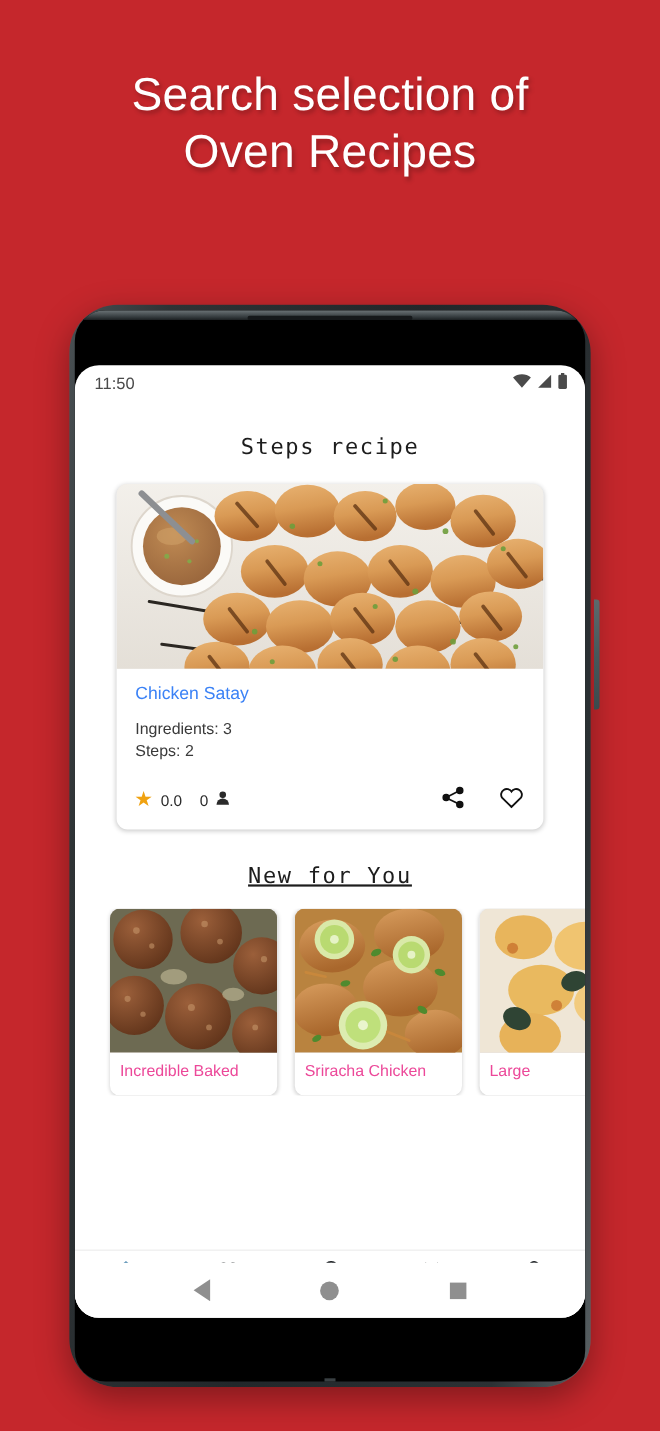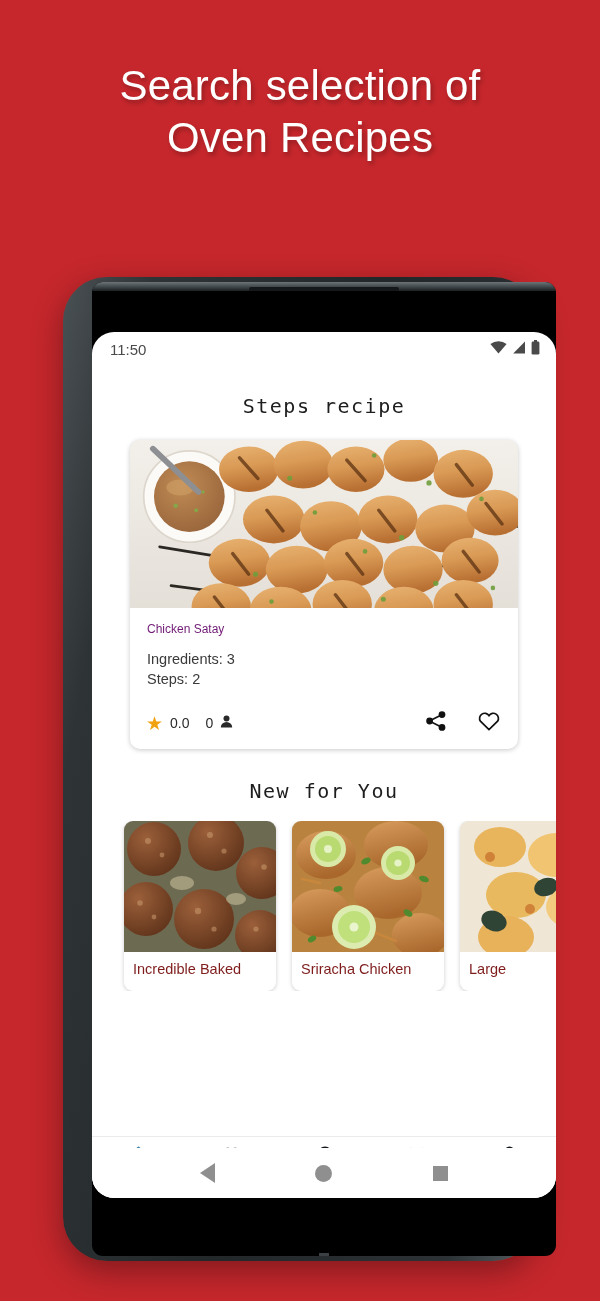--- a/index.html
+++ b/index.html
@@ -48,10 +48,9 @@
     position: relative;
     width: 100%;
     height: 100%;
-    border-radius: 11px;
+    border-radius: 28px;
     background: #000000;
     overflow: hidden;
-    margin-left: 24px;
   }
   .notch-bar {
     position: absolute;

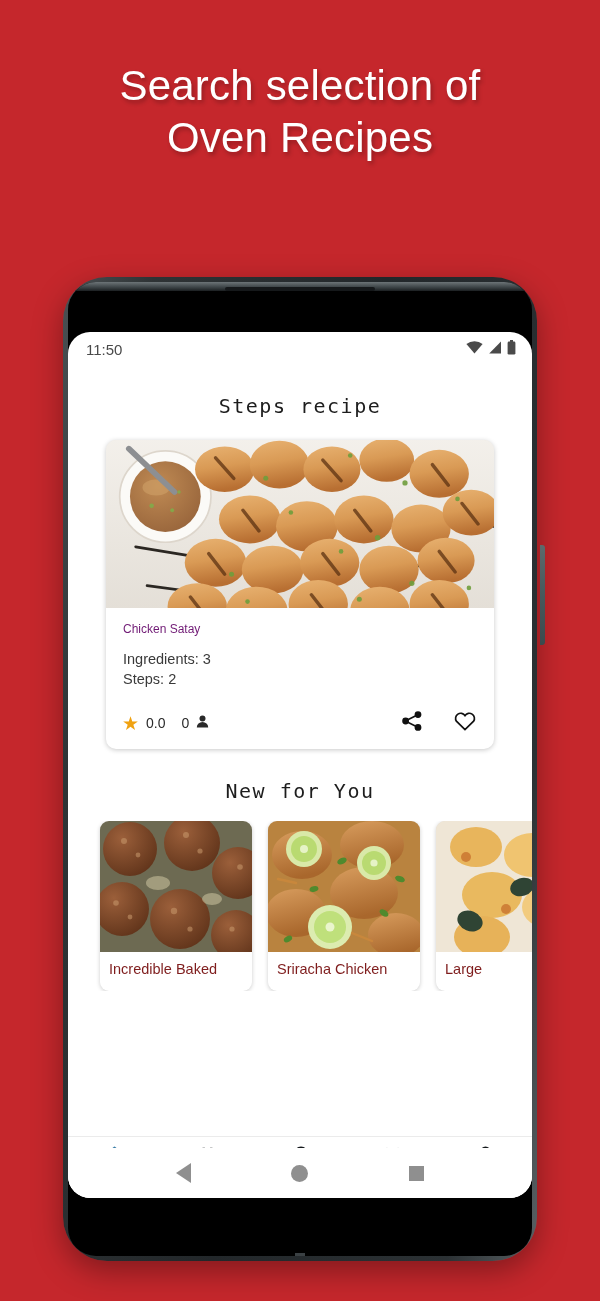--- a/index.html
+++ b/index.html
@@ -158,8 +158,8 @@
 
   .card-text { padding: 14px 17px 12px 17px; }
   .recipe-name {
-    font-size: 12px;
-    color: #701a75;
+    font-size: 16px;
+    color: #3b82f6;
     margin-bottom: 13px;
   }
   .meta-line {

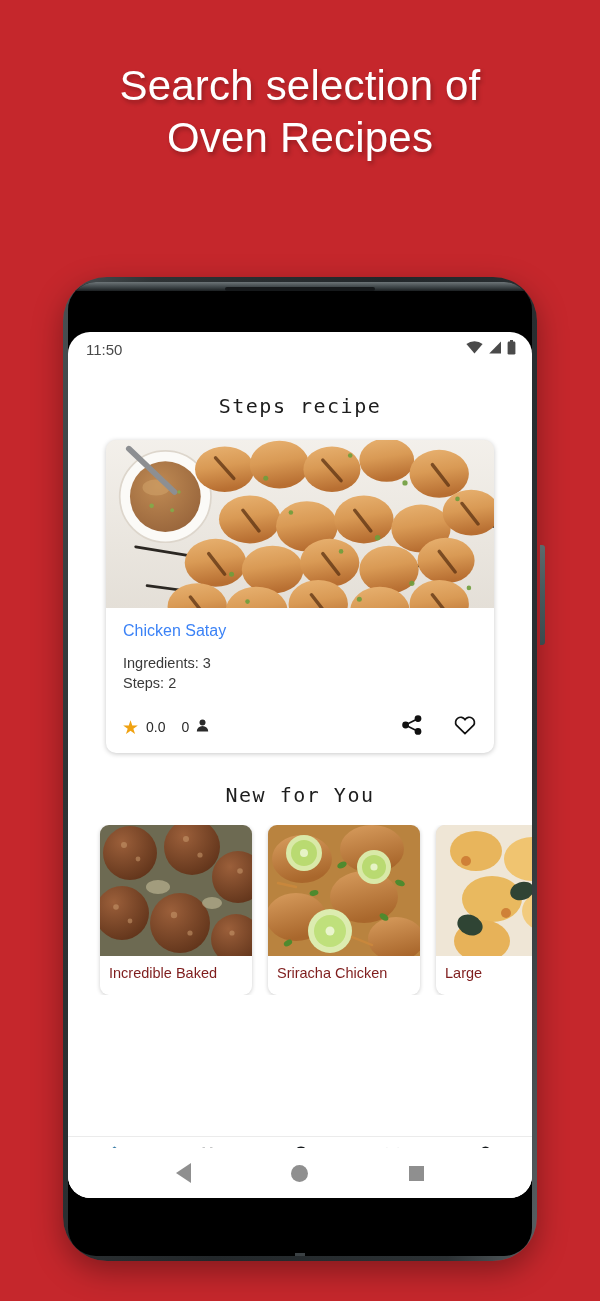--- a/index.html
+++ b/index.html
@@ -137,7 +137,7 @@
     letter-spacing: 1.5px;
   }
   .title-daily { margin-top: 28px; }
-  .title-new   { margin-top: 30px; }
+  .title-new   { margin-top: 30px; text-decoration: underline; }
 
   
   .daily-card {

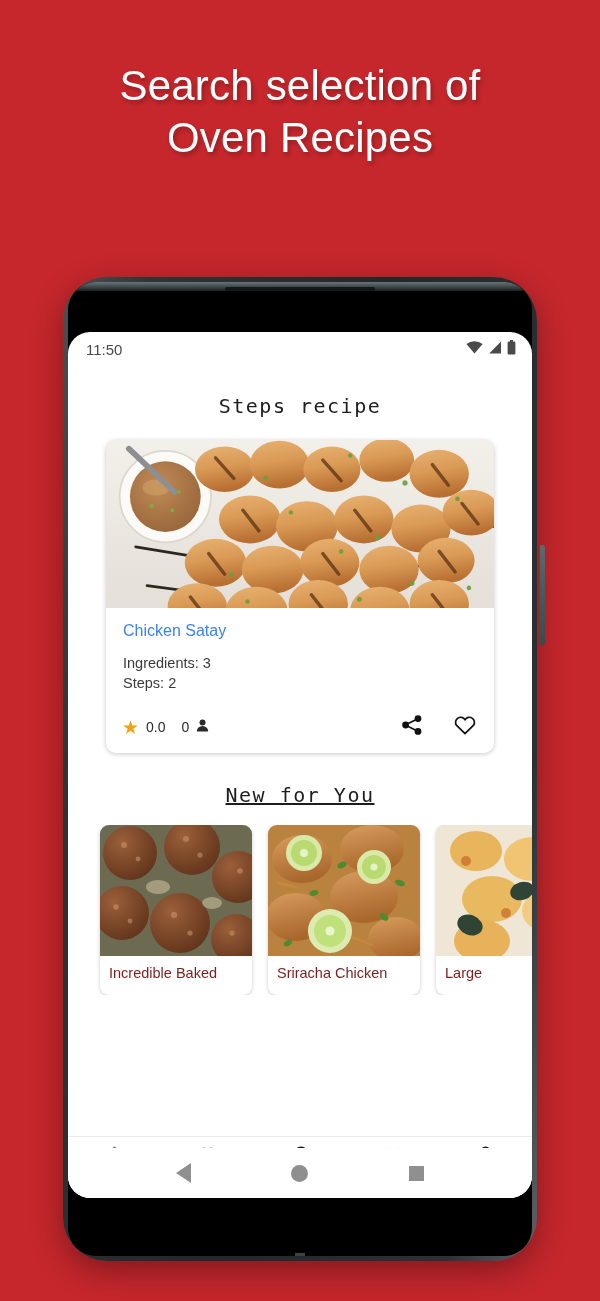--- a/index.html
+++ b/index.html
@@ -208,7 +208,7 @@
   .mini-photo svg { display: block; width: 100%; height: 100%; }
   .mini-name {
     font-size: 14.5px;
-    color: #7f1d1d;
+    color: #ec4899;
     padding: 9px 8px 14px 9px;
     white-space: nowrap;
     overflow: hidden;

